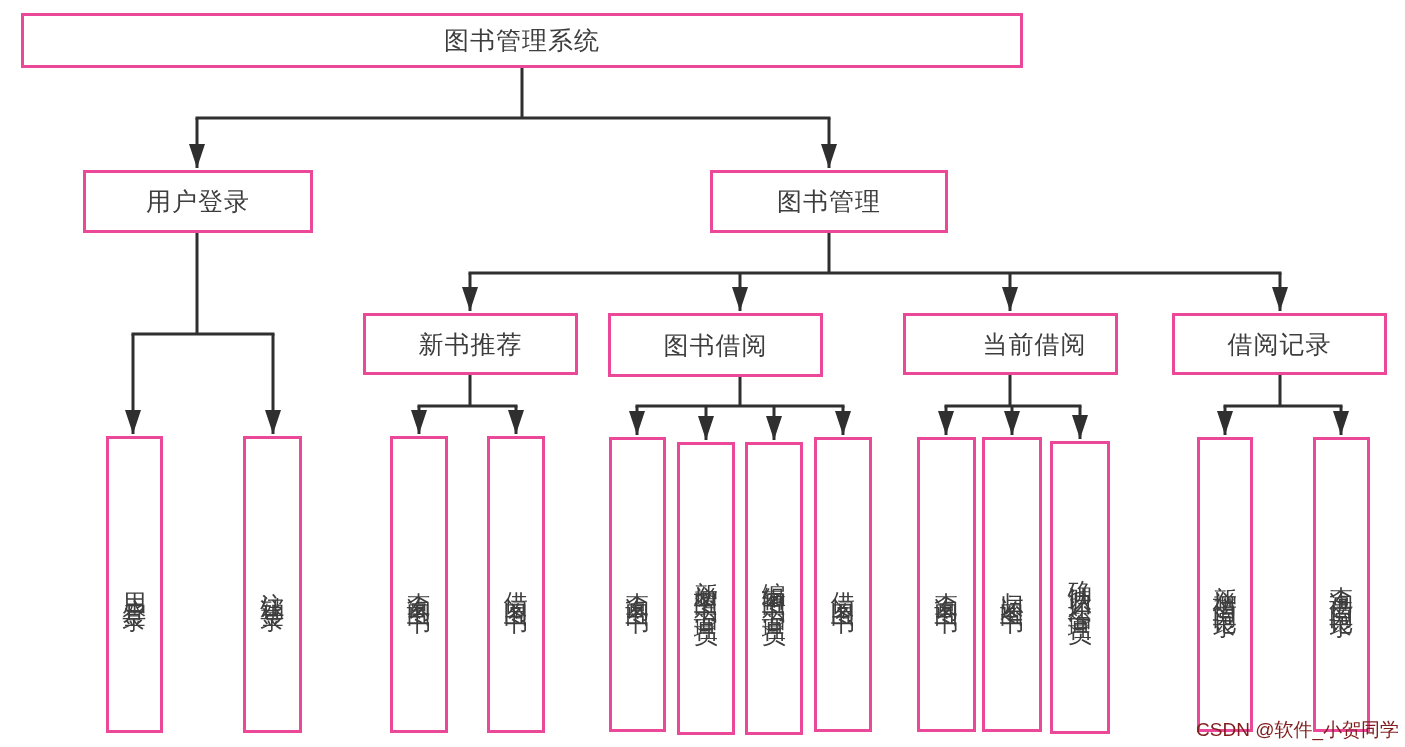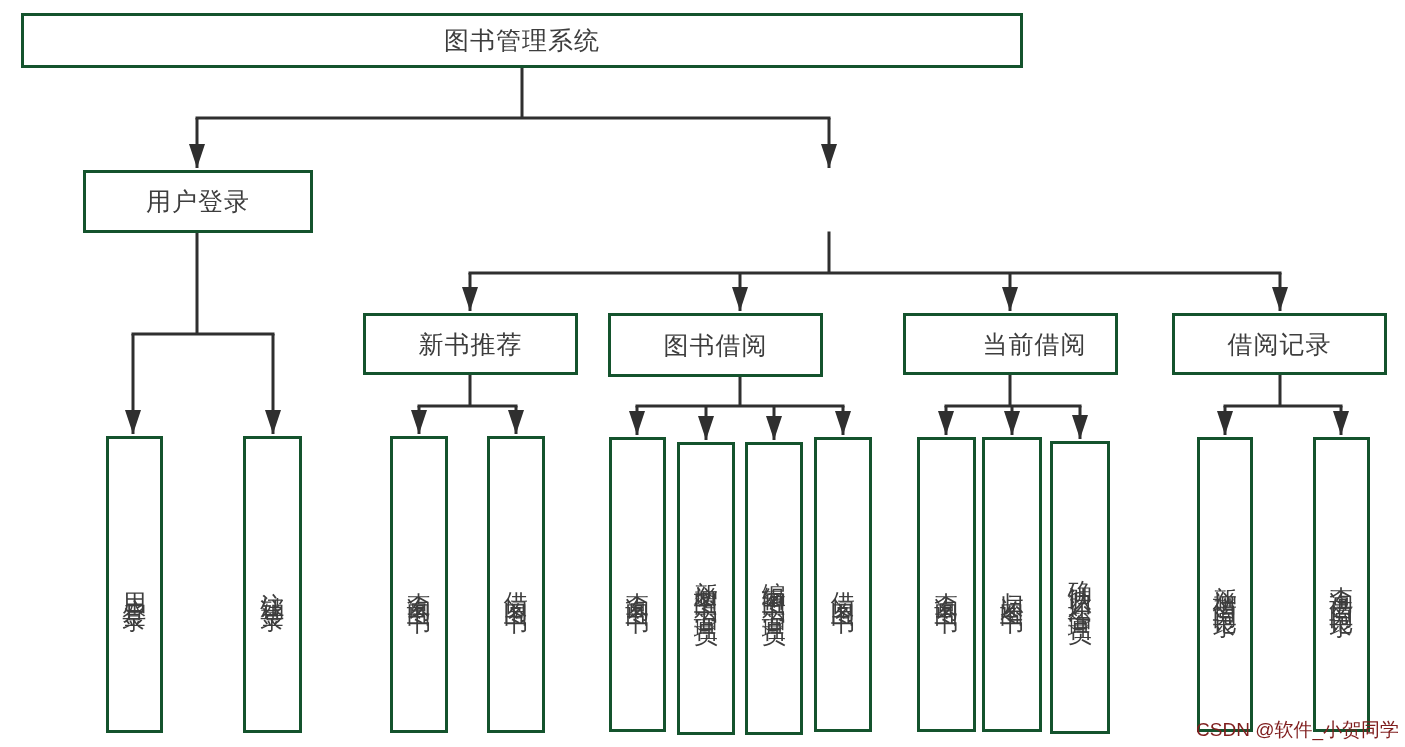--- a/index.html
+++ b/index.html
@@ -15,7 +15,7 @@
   .node {
     position: absolute;
     box-sizing: border-box;
-    border: 3px solid #14532d;
+    border: 3px solid #ec4899;
     background: #ffffff;
     display: flex;
     align-items: center;

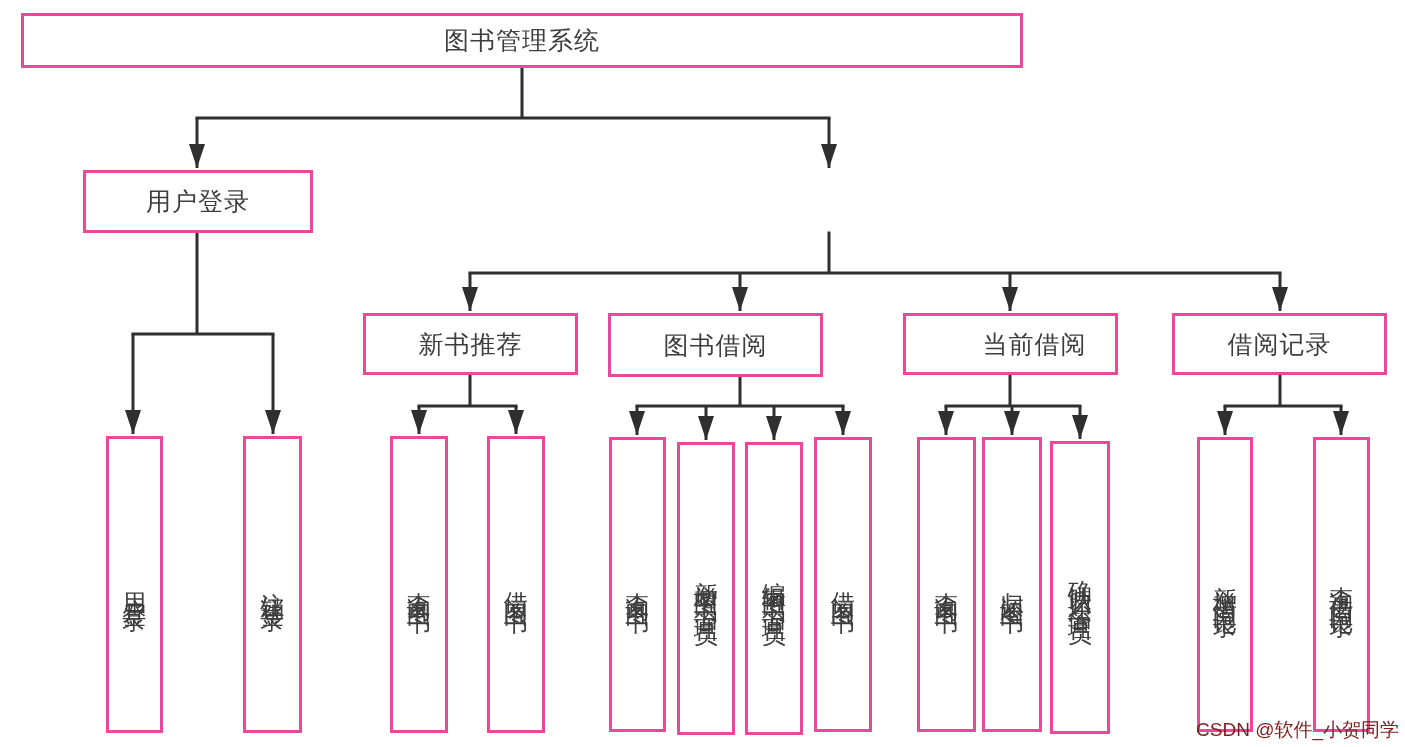--- a/index.html
+++ b/index.html
@@ -100,6 +100,9 @@
   <div class="node h-node" style="left:83px; top:170px; width:230px; height:63px;">
     <span>用户登录</span>
   </div>
+  <div class="node h-node" style="left:710px; top:170px; width:238px; height:63px;">
+    <span>图书管理</span>
+  </div>
 
   <div class="node h-node" style="left:363px; top:313px; width:215px; height:62px;font-family:Liberation Serif, serif;">
     <span>新书推荐</span>

